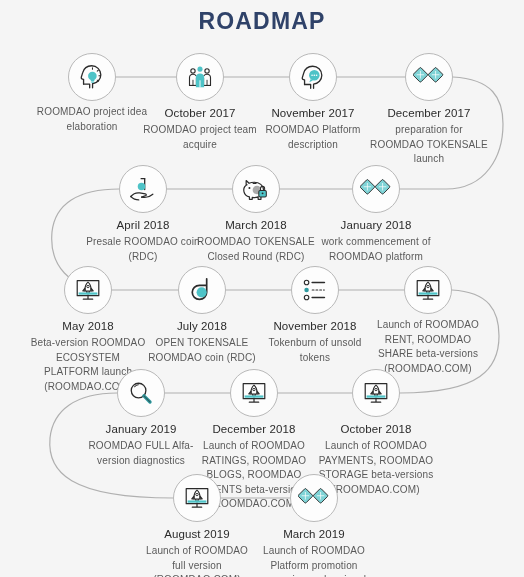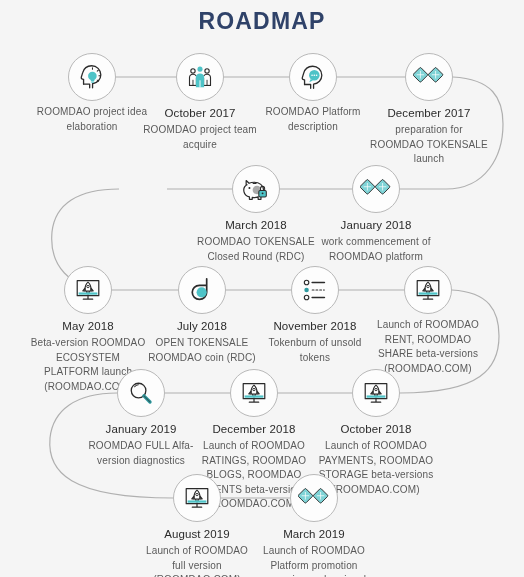--- a/index.html
+++ b/index.html
@@ -173,6 +173,7 @@
         </svg>
       </span>
     </div>
+    <div class="node-date">November 2017</div>
     <div class="node-desc">ROOMDAO Platform description</div>
   </div>
 

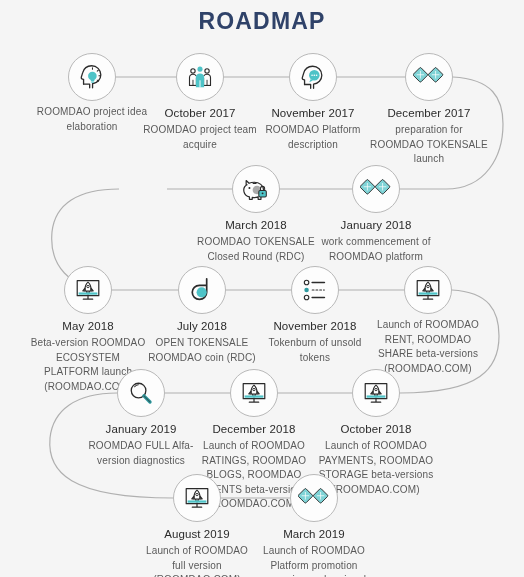--- a/index.html
+++ b/index.html
@@ -198,6 +198,22 @@
     <div class="node-desc">preparation for ROOMDAO TOKENSALE launch</div>
   </div>
 
+  <div class="node" style="left:143px; top:159px;">
+    <div class="node-circle">
+      <span>
+        <svg width="30" height="30" viewBox="0 0 32 32">
+          <path d="M17.8 5 L17.8 16.5" stroke="#2b2b2b" stroke-width="1.4" stroke-linecap="round" fill="none"></path>
+          <circle cx="14.4" cy="13.4" r="4" fill="#4ec3c7"></circle>
+          <path d="M14 5 L17.8 5" stroke="#2b2b2b" stroke-width="1.4" stroke-linecap="round" fill="none"></path>
+          <path d="M3 24 C6 20.5 9 19.6 12.5 20.2 L18.5 21.2 C19.6 21.4 19.9 22.6 18.9 23.1 L14.5 24.6" fill="none" stroke="#2b2b2b" stroke-width="1.3" stroke-linecap="round" stroke-linejoin="round"></path>
+          <path d="M14.5 24.6 C19 25.8 22.5 25 26.5 21.6" fill="none" stroke="#2b2b2b" stroke-width="1.3" stroke-linecap="round"></path>
+          <path d="M3 24 C5.5 26.5 8 27.6 11.5 27.6" fill="none" stroke="#2b2b2b" stroke-width="1.3" stroke-linecap="round"></path>
+        </svg>
+      </span>
+    </div>
+    <div class="node-date">April 2018</div>
+    <div class="node-desc">Presale ROOMDAO coin (RDC)</div>
+  </div>
 
   <div class="node" style="left:256px; top:159px;">
     <div class="node-circle">

